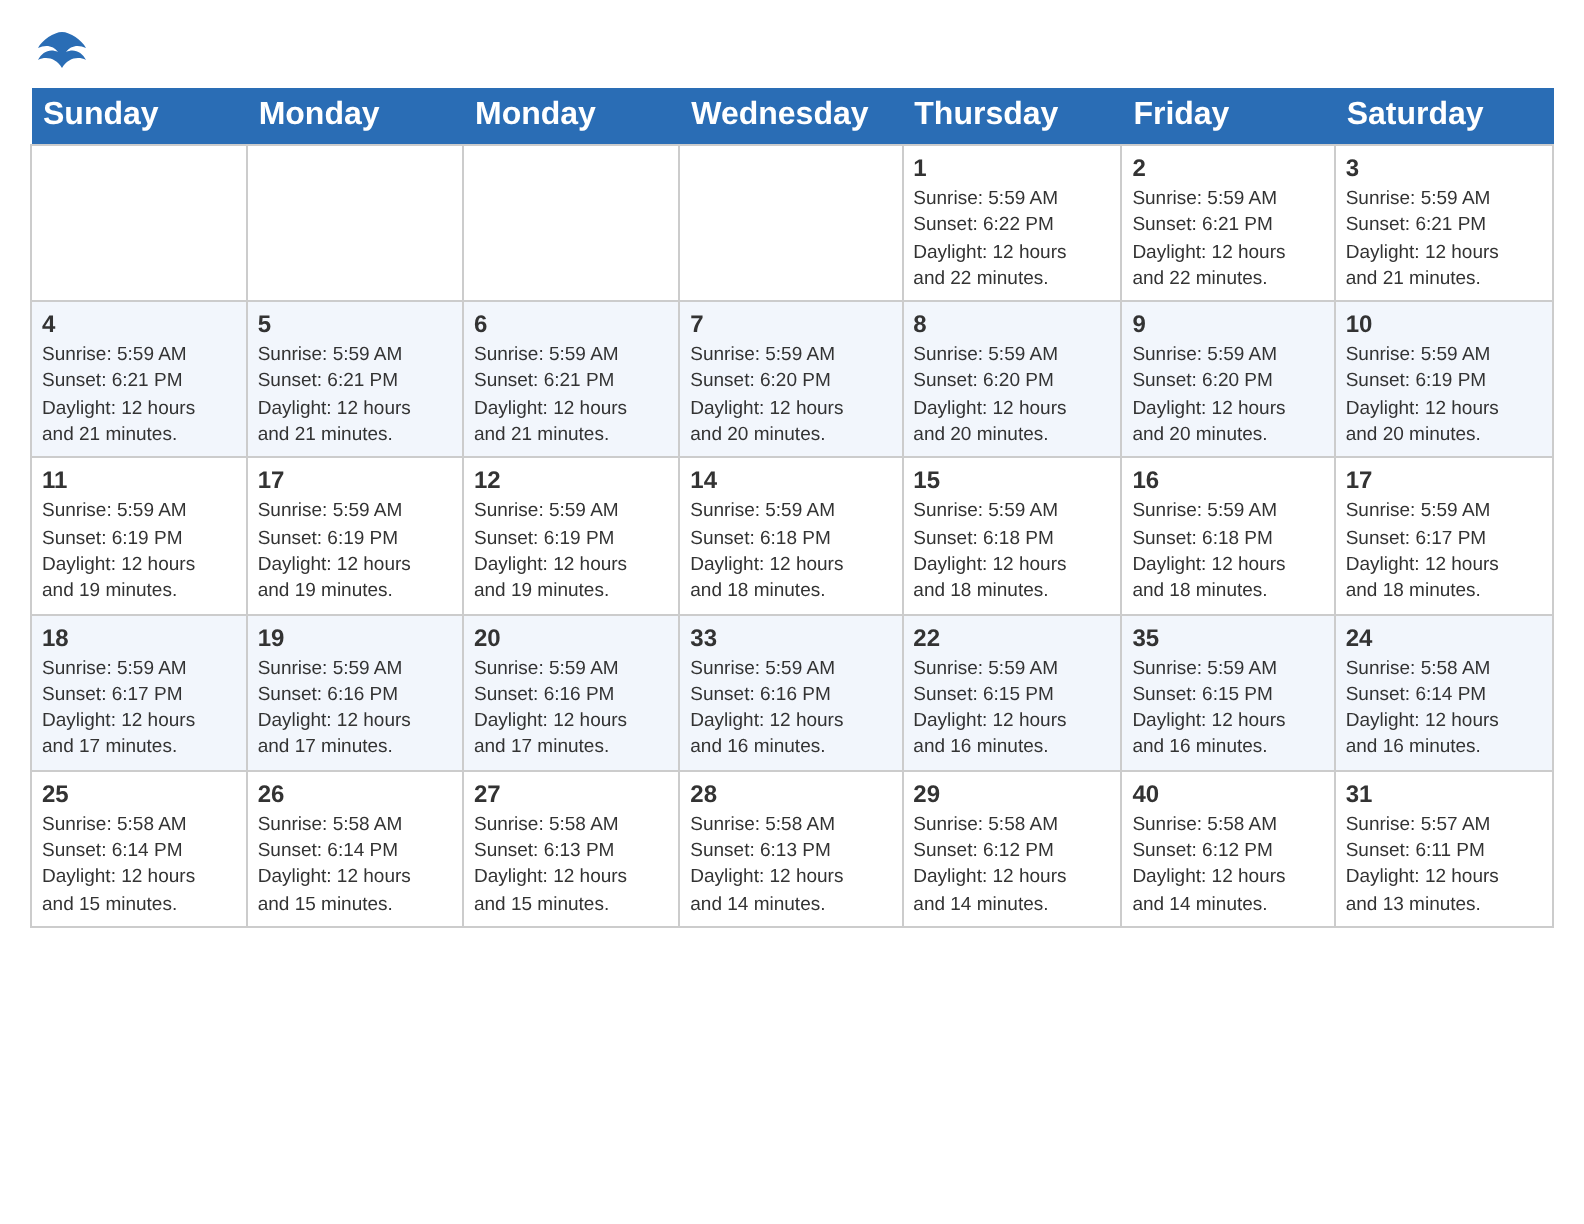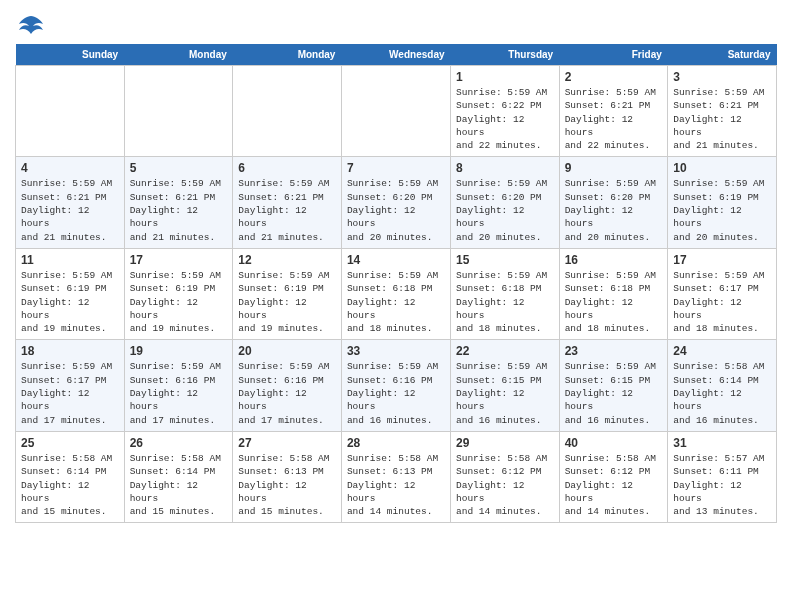--- a/index.html
+++ b/index.html
@@ -57,9 +57,9 @@
     th {
       background-color: #2a6db5;
       color: #fff;
-      text-align: right;
+      text-align: left;
       padding: 5px 6px;
-      font-size: 10px;
+      font-size: 16px;
       font-weight: bold;
     }
     td {

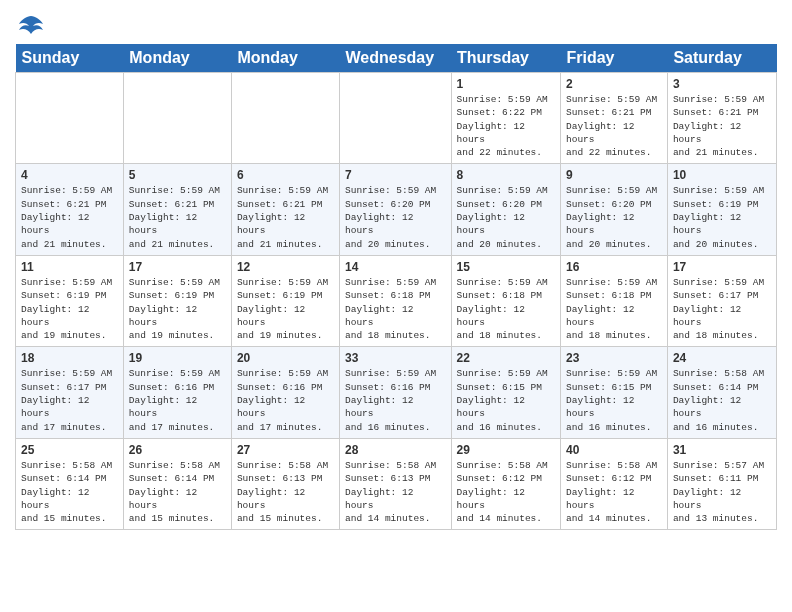--- a/index.html
+++ b/index.html
@@ -84,7 +84,6 @@
       font-size: 9.5px;
       line-height: 1.4;
       color: #333;
-      font-family: Liberation Mono, monospace;
     }
     .empty-cell {
       background: #fff !important;

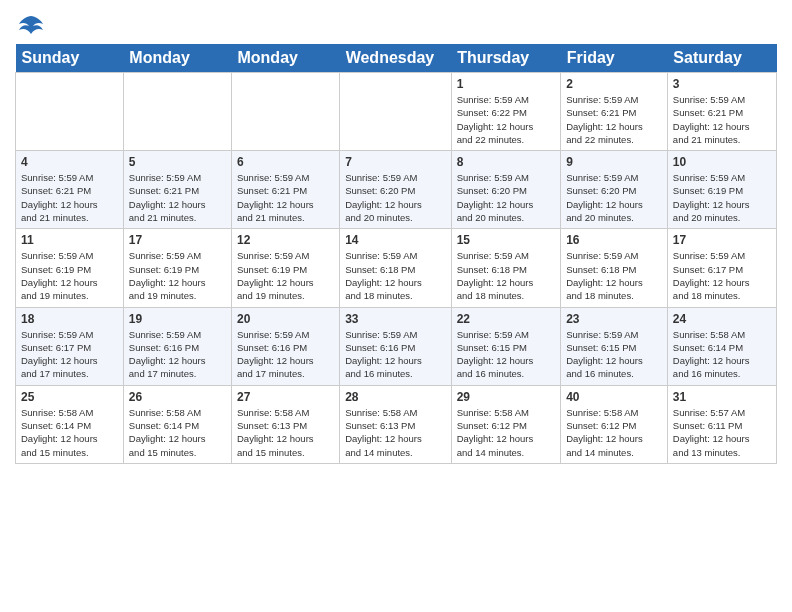--- a/index.html
+++ b/index.html
@@ -292,7 +292,7 @@
 and 16 minutes.</div>
         </td>
         <td>
-          <span class="day-num">23</span>
+          <span class="day-num">35</span>
           <div class="day-info" style="white-space: pre-line;">Sunrise: 5:59 AM
 Sunset: 6:15 PM
 Daylight: 12 hours

